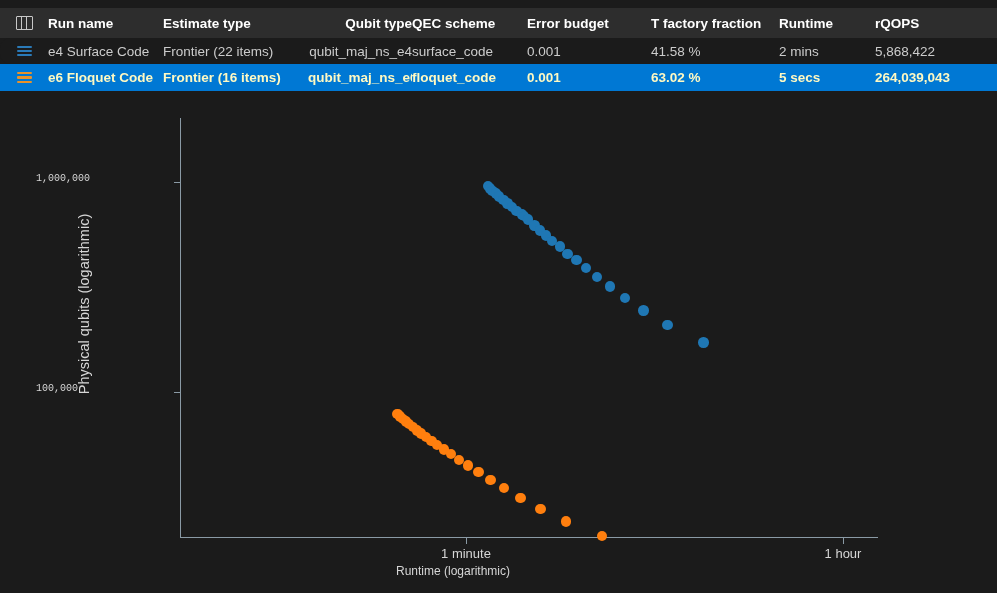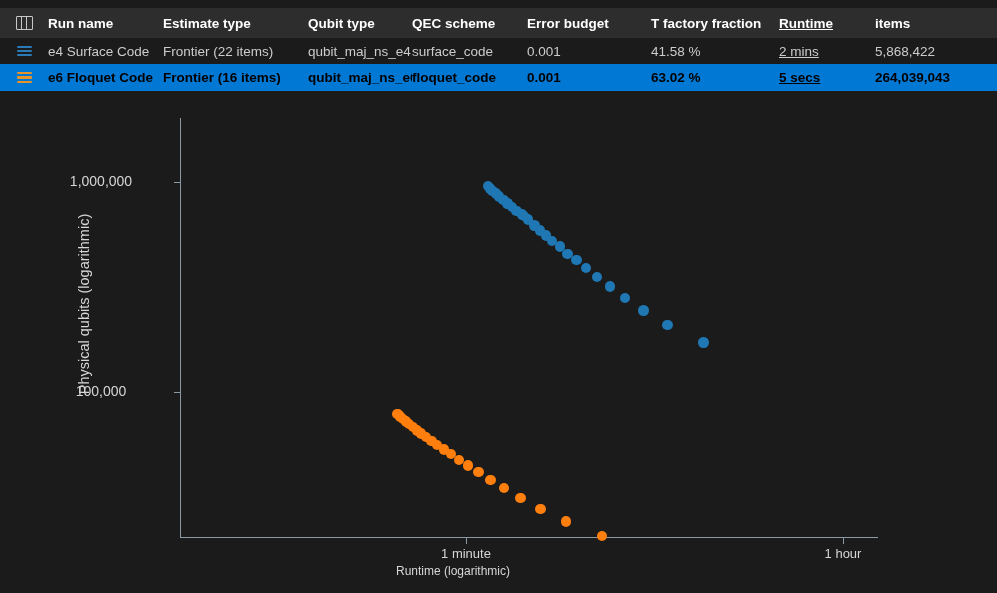--- a/index.html
+++ b/index.html
@@ -27,7 +27,7 @@
   .c-icon{width:48px;display:flex;align-items:center;justify-content:center;flex:0 0 48px;}
   .c-run{flex:0 0 115px;}
   .c-est{flex:0 0 145px;}
-  .c-qub{flex:0 0 104px;}
+  .c-qub{flex:0 0 104px;text-align:right;}
   .c-qec{flex:0 0 115px;}
   .c-err{flex:0 0 124px;}
   .c-tff{flex:0 0 128px;}

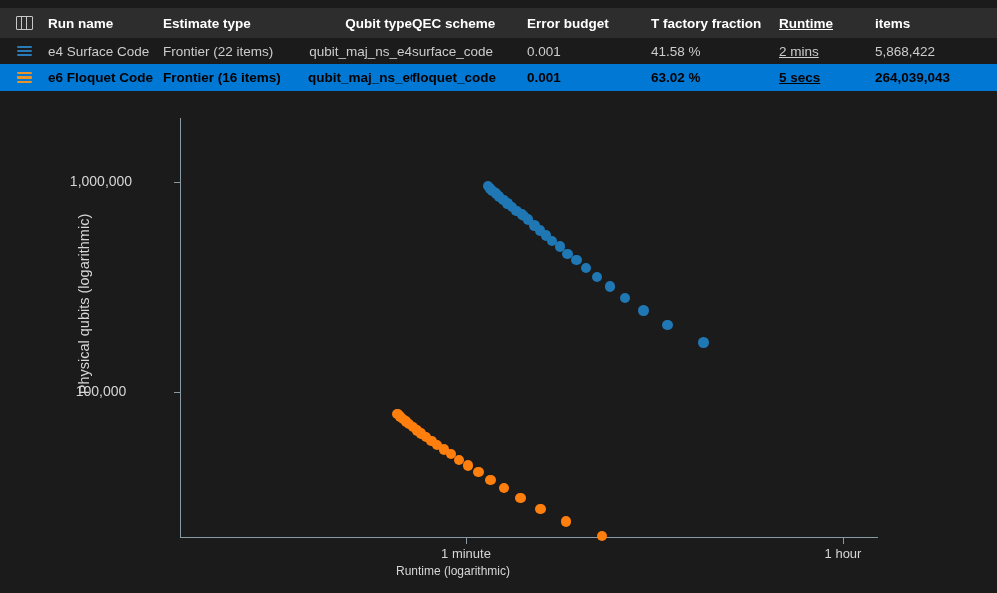--- a/index.html
+++ b/index.html
@@ -31,7 +31,7 @@
   .c-qec{flex:0 0 115px;}
   .c-err{flex:0 0 124px;}
   .c-tff{flex:0 0 128px;}
-  .c-run2{flex:0 0 96px;text-decoration:underline;}
+  .c-run2{flex:0 0 96px;}
   .c-rq{flex:1 1 auto;}
 
   

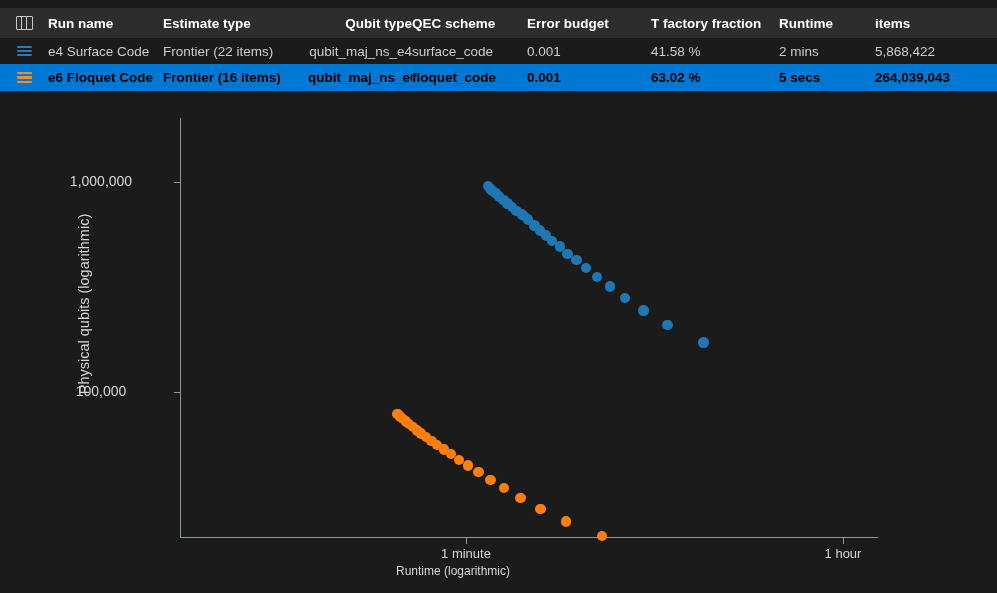--- a/index.html
+++ b/index.html
@@ -84,7 +84,7 @@
       <div class="cell c-err">Error budget</div>
       <div class="cell c-tff">T factory fraction</div>
       <div class="cell c-run2">Runtime</div>
-      <div class="cell c-rq">items</div>
+      <div class="cell c-rq">rQOPS</div>
     </div>
 
     <div class="row r1">

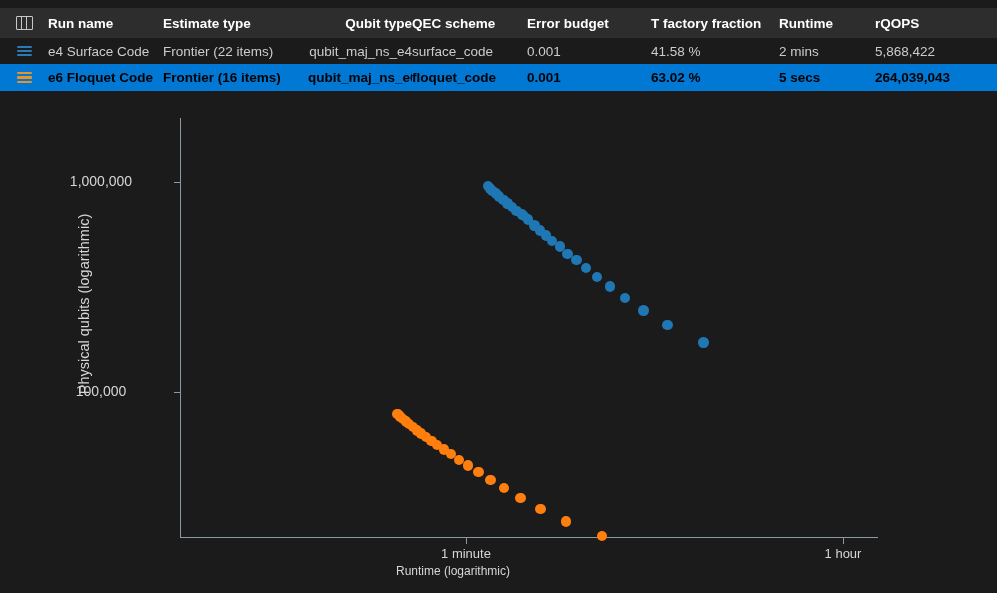--- a/index.html
+++ b/index.html
@@ -22,7 +22,7 @@
   .cell{font-size:13.5px;box-sizing:border-box;white-space:nowrap;overflow:hidden;}
   .row.head .cell{color:#ffffff;font-weight:bold;}
   .row.r1 .cell{color:#cccccc;font-weight:normal;}
-  .row.r2 .cell{color:#000000;font-weight:bold;}
+  .row.r2 .cell{color:#fef9c3;font-weight:bold;}
 
   .c-icon{width:48px;display:flex;align-items:center;justify-content:center;flex:0 0 48px;}
   .c-run{flex:0 0 115px;}

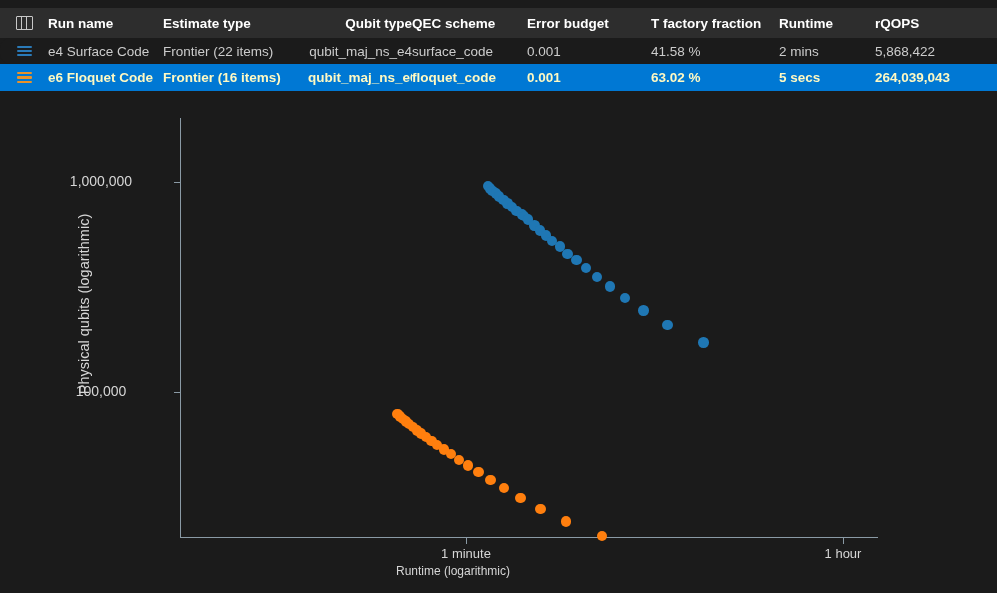--- a/index.html
+++ b/index.html
@@ -56,7 +56,7 @@
   .axis-h{position:absolute;left:180px;top:441px;width:698px;height:1.4px;background:#8a9aa5;}
 
   .ytick{position:absolute;left:174px;width:7px;height:1.4px;background:#8a9aa5;}
-  .ylabel{position:absolute;text-align:center;width:130px;font-size:14px;color:#d6d6d6;}
+  .ylabel{position:absolute;text-align:left;width:130px;font-size:10px;color:#d6d6d6;font-family:Liberation Mono, monospace;}
   .xtick{position:absolute;top:441px;width:1.4px;height:7px;background:#8a9aa5;}
   .xlabel{position:absolute;font-size:13px;color:#d6d6d6;text-align:center;width:120px;}
 

